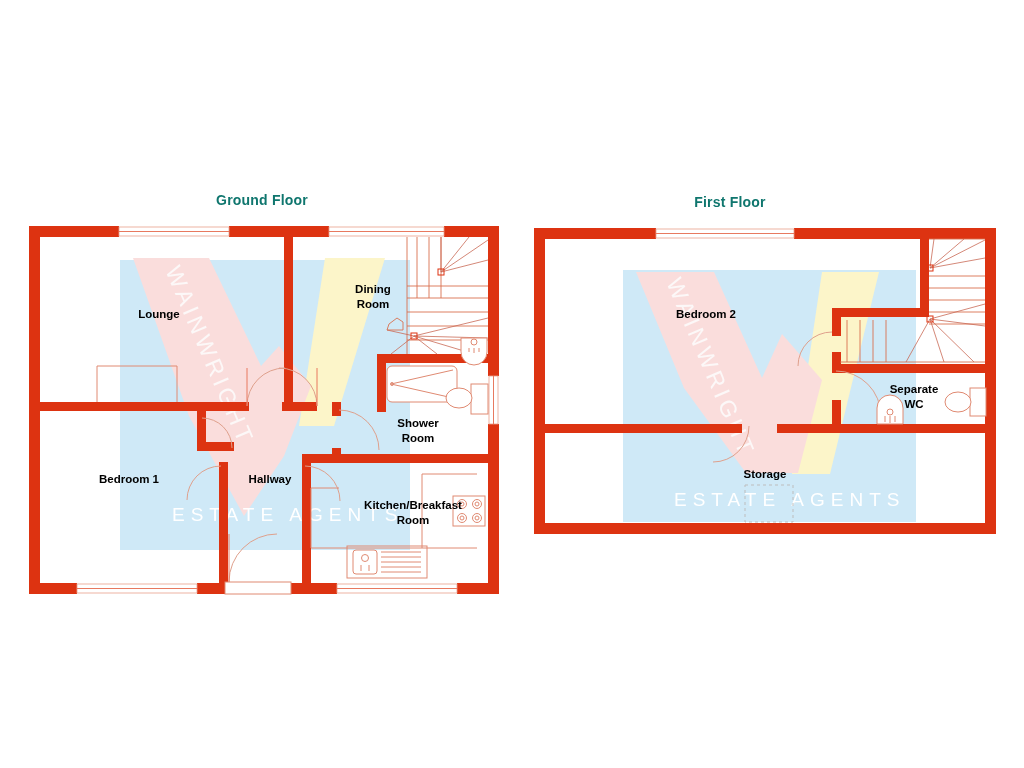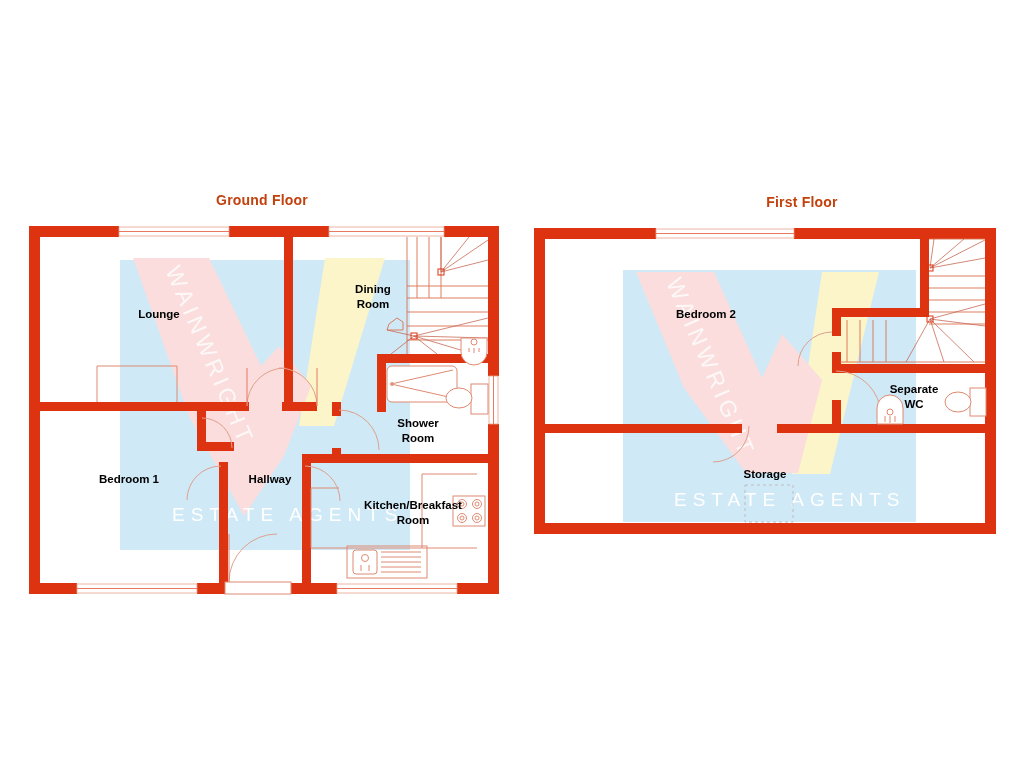--- a/index.html
+++ b/index.html
@@ -8,7 +8,7 @@
     font-family:"Liberation Sans", sans-serif;
   }
   .floor-title{
-    position:absolute;font-size:14px;font-weight:bold;color:#c2410c;
+    position:absolute;font-size:14px;font-weight:bold;color:#0f766e;
     text-align:center;letter-spacing:.2px;white-space:nowrap;
   }
   #gf-title{left:160px;top:192px;width:204px;}

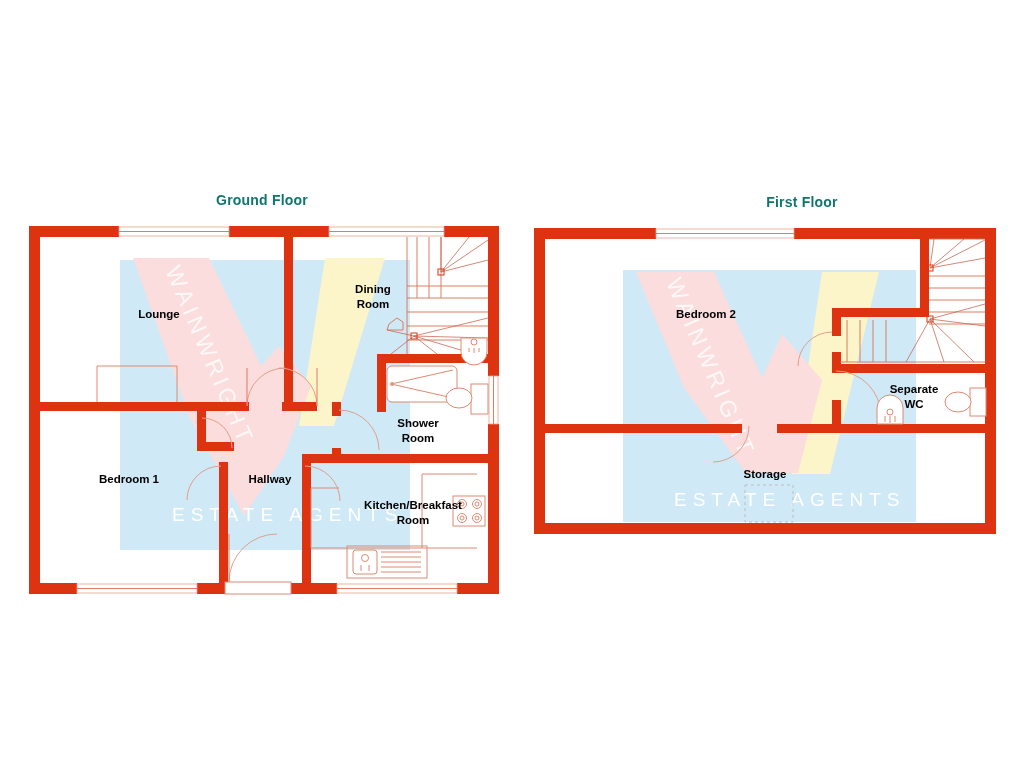--- a/index.html
+++ b/index.html
@@ -12,7 +12,7 @@
     text-align:center;letter-spacing:.2px;white-space:nowrap;
   }
   #gf-title{left:160px;top:192px;width:204px;}
-  #ff-title{left:700px;top:194px;width:204px;}
+  #ff-title{left:628px;top:194px;width:204px;}
 
   .plan{position:absolute;}
   #ground-plan{left:29px;top:226px;width:470px;height:368px;}

